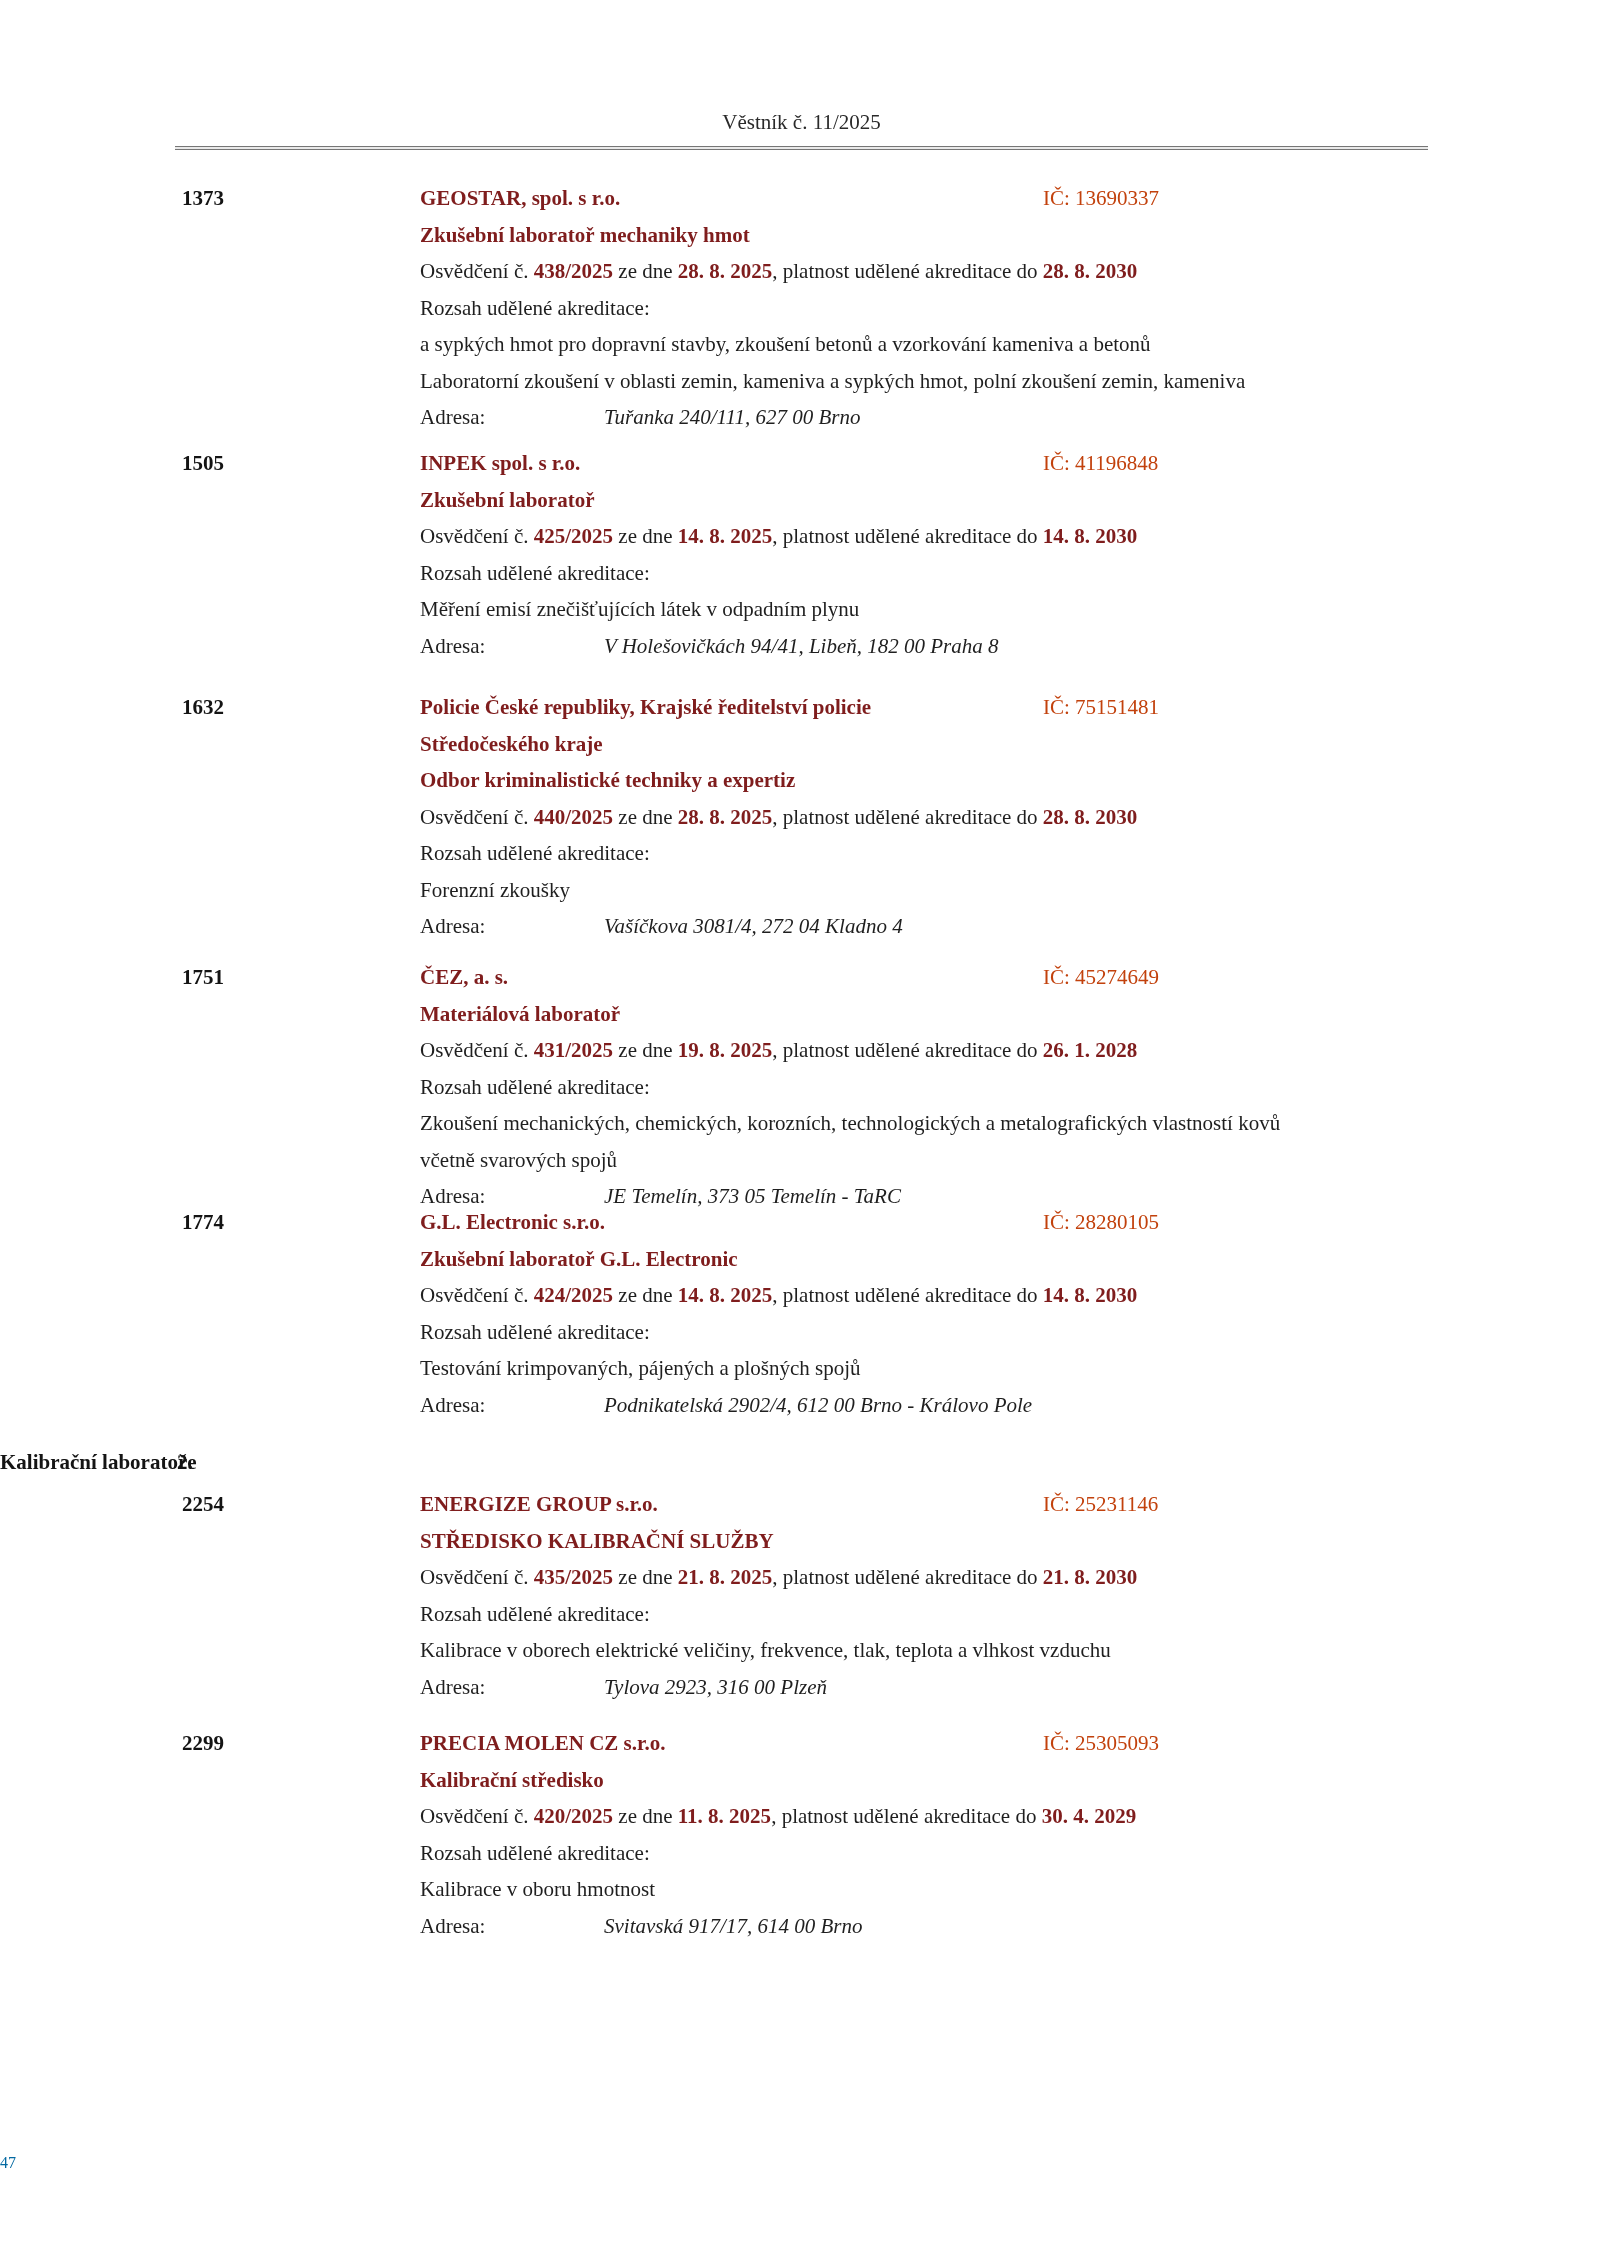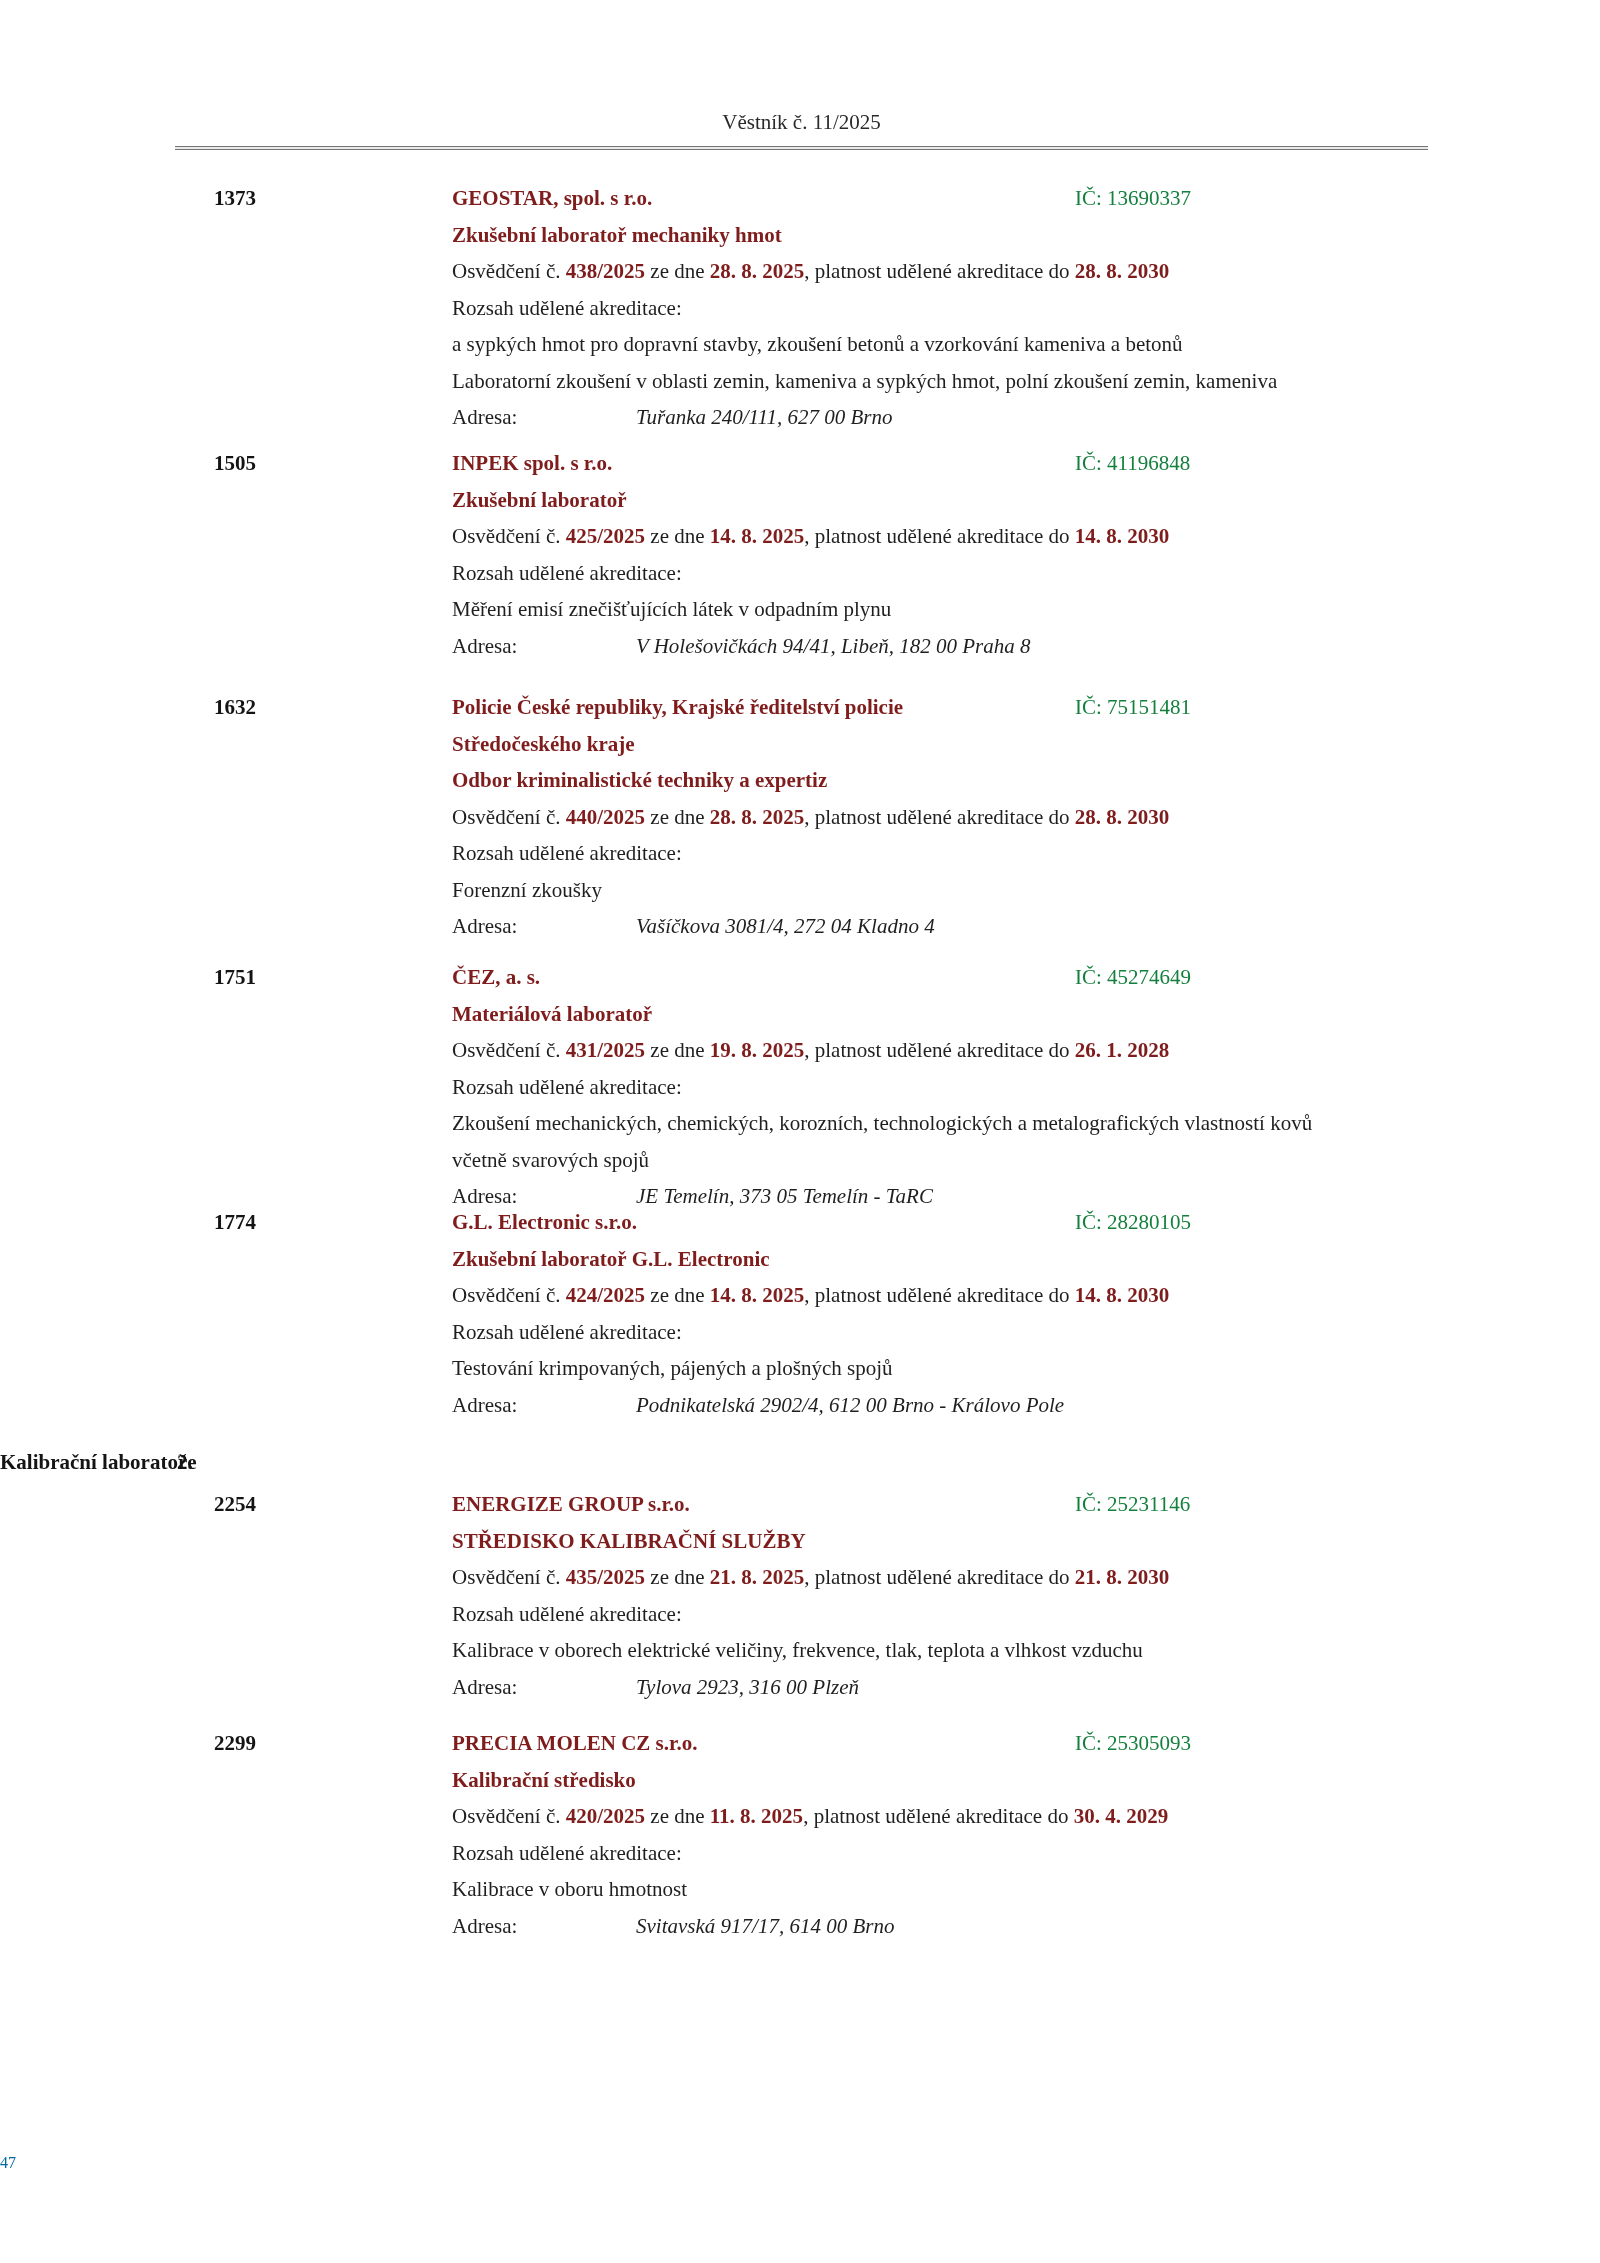--- a/index.html
+++ b/index.html
@@ -43,7 +43,6 @@
     padding-right: 102px;
     line-height: 36.5px;
     white-space: nowrap;
-    margin-left: 32px;
   }
   .num {
     position: absolute;

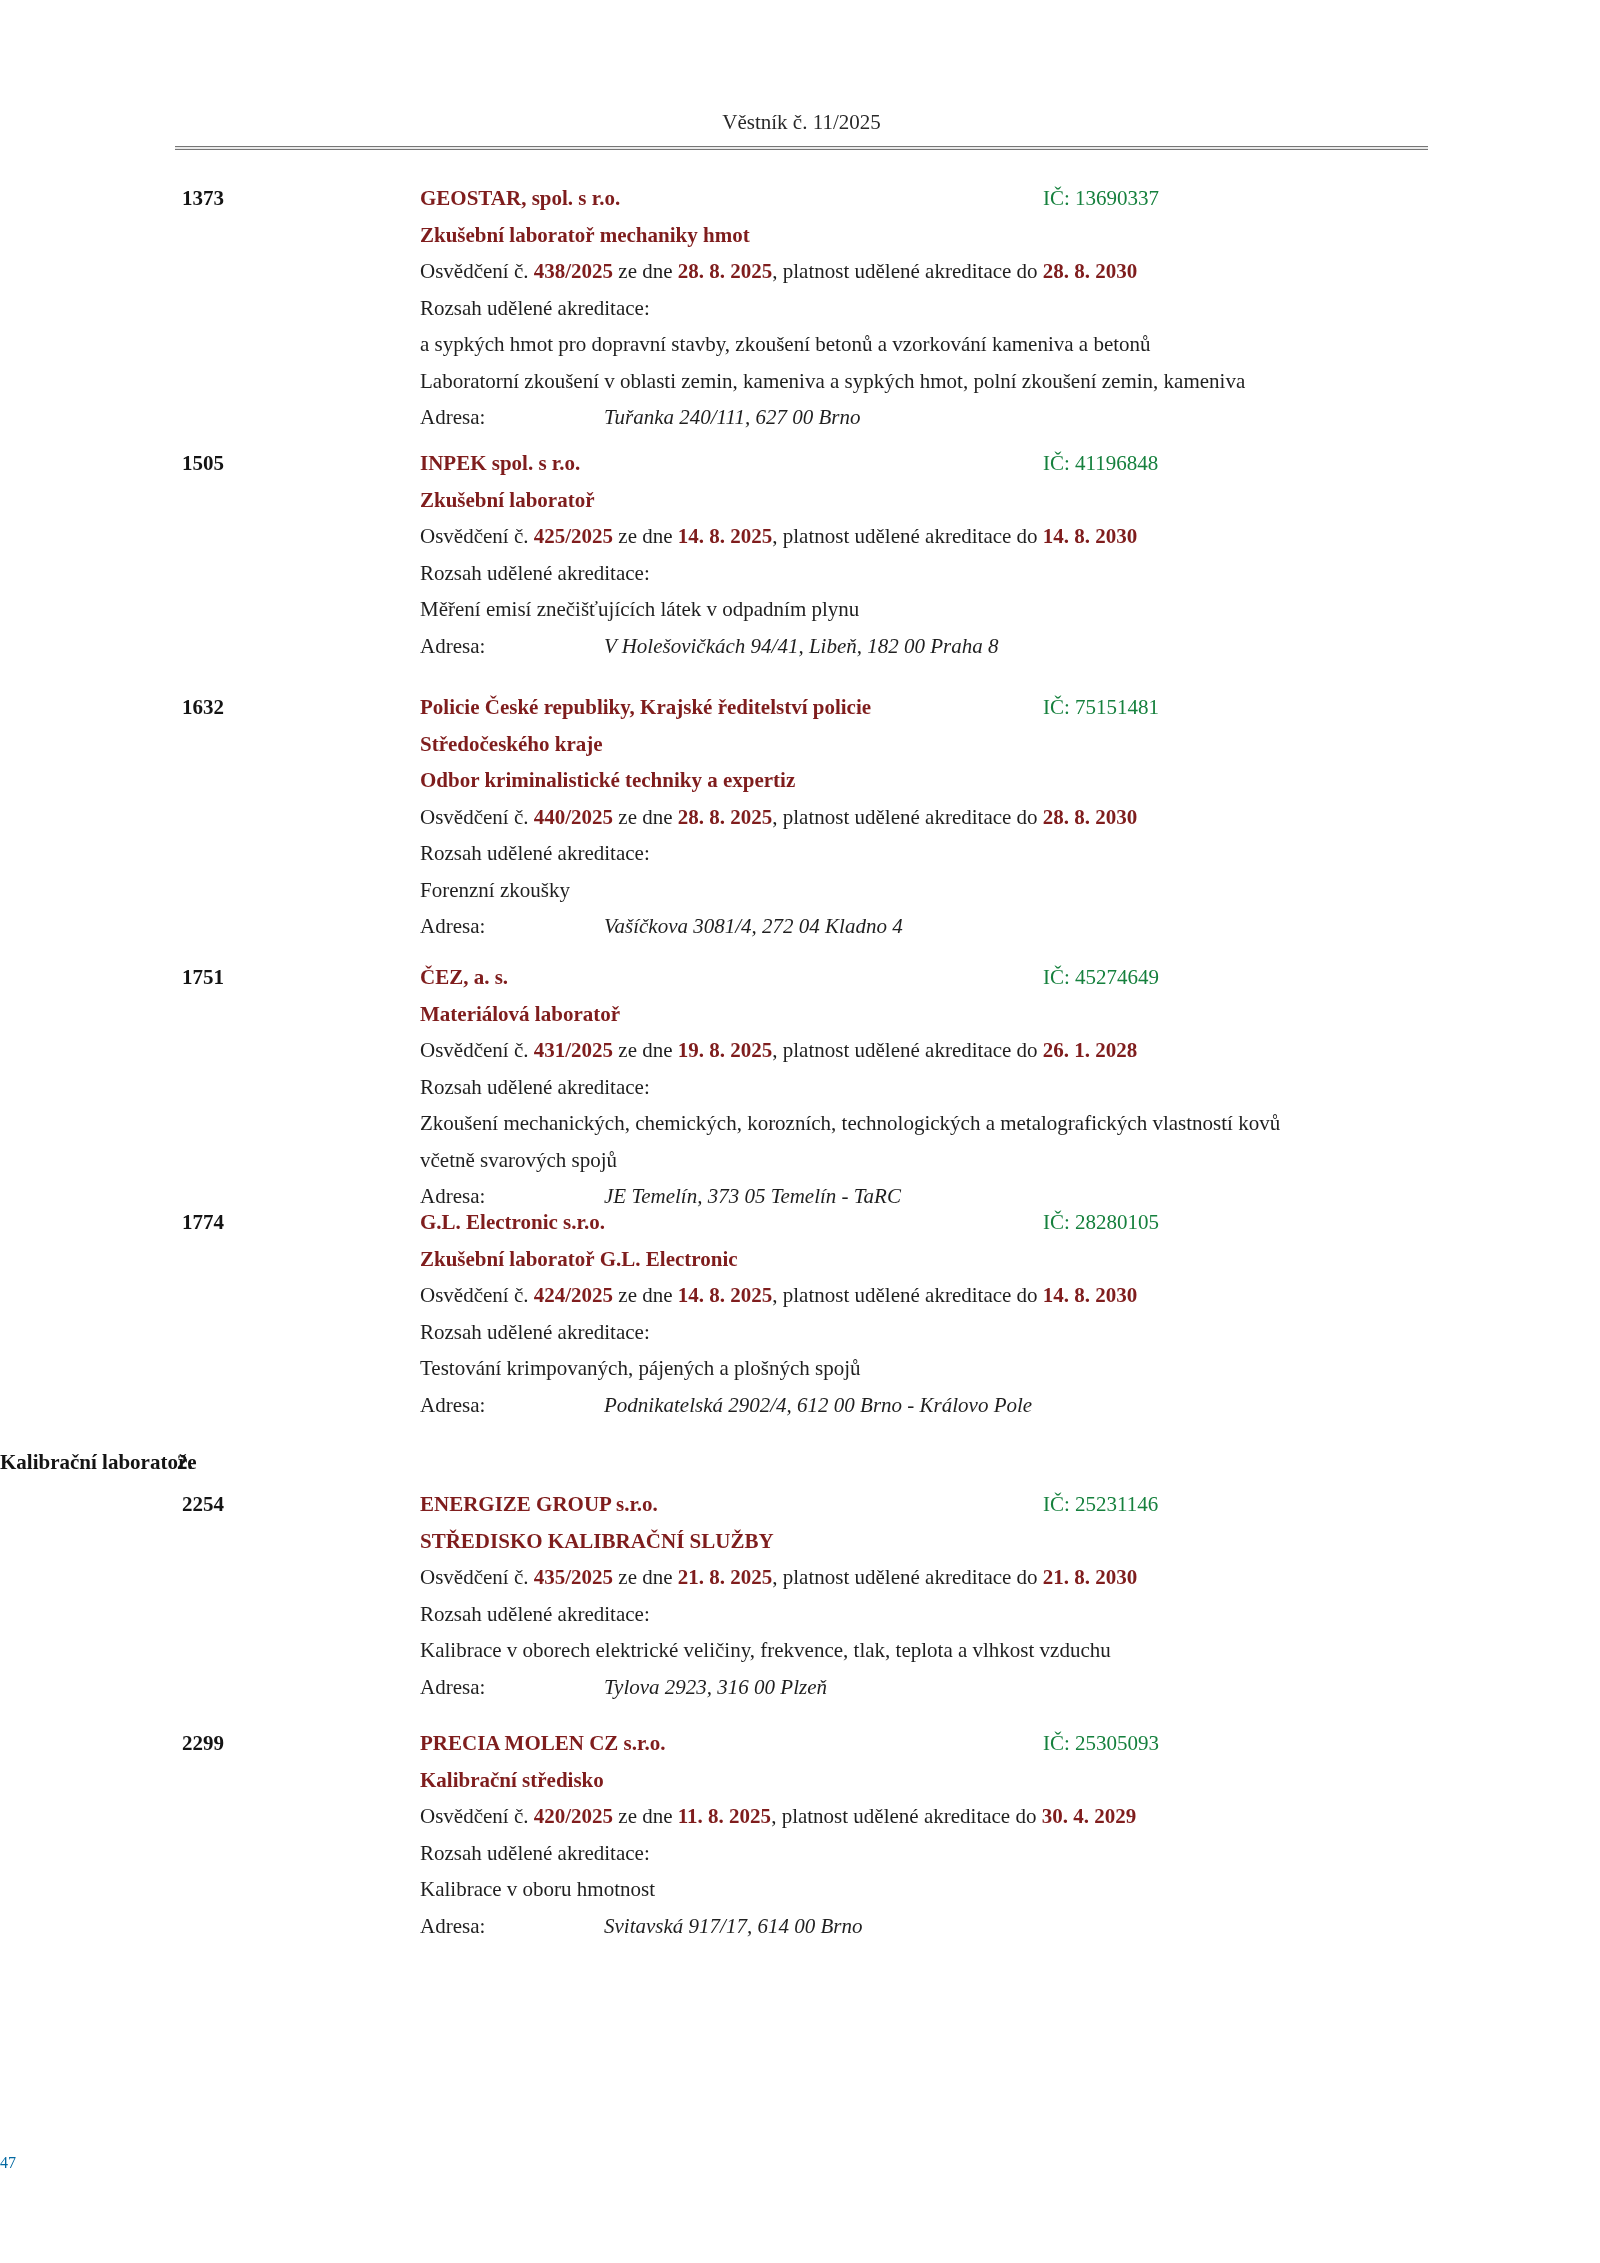--- a/index.html
+++ b/index.html
@@ -55,7 +55,7 @@
     position: absolute;
     left: 1043px;
     top: 0;
-    color: #15803d;
+    color: #c2410c;
   }
   .bold { font-weight: bold; color: #7f1d1d; }
   .addr-value {

